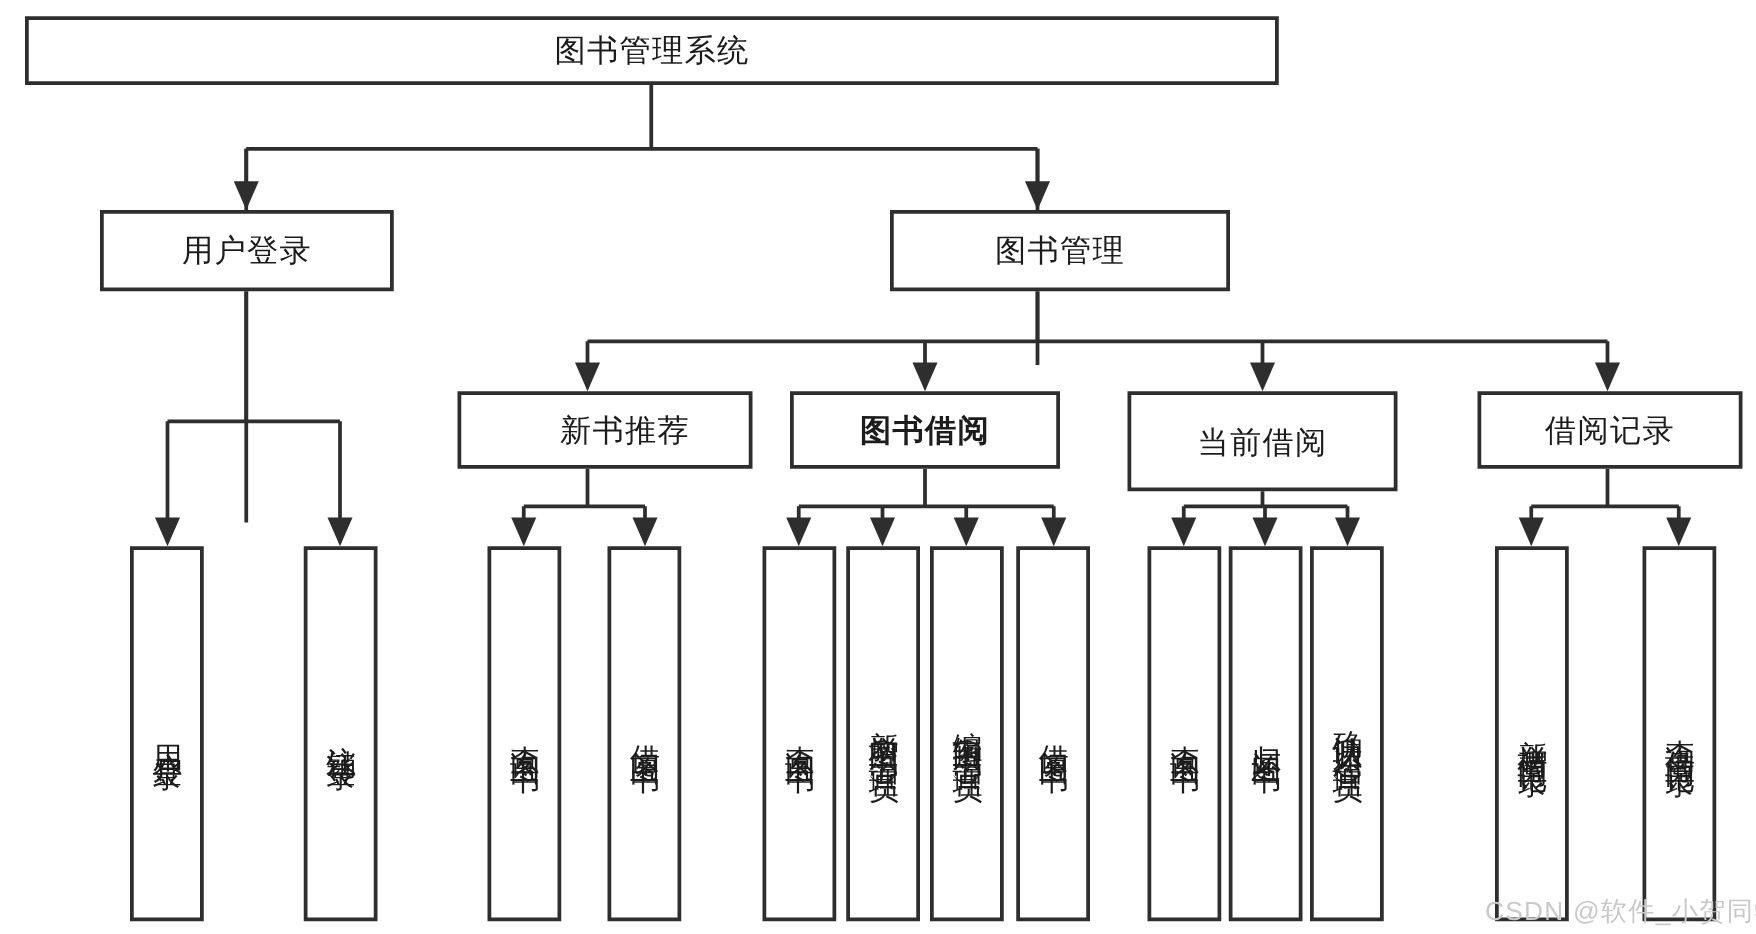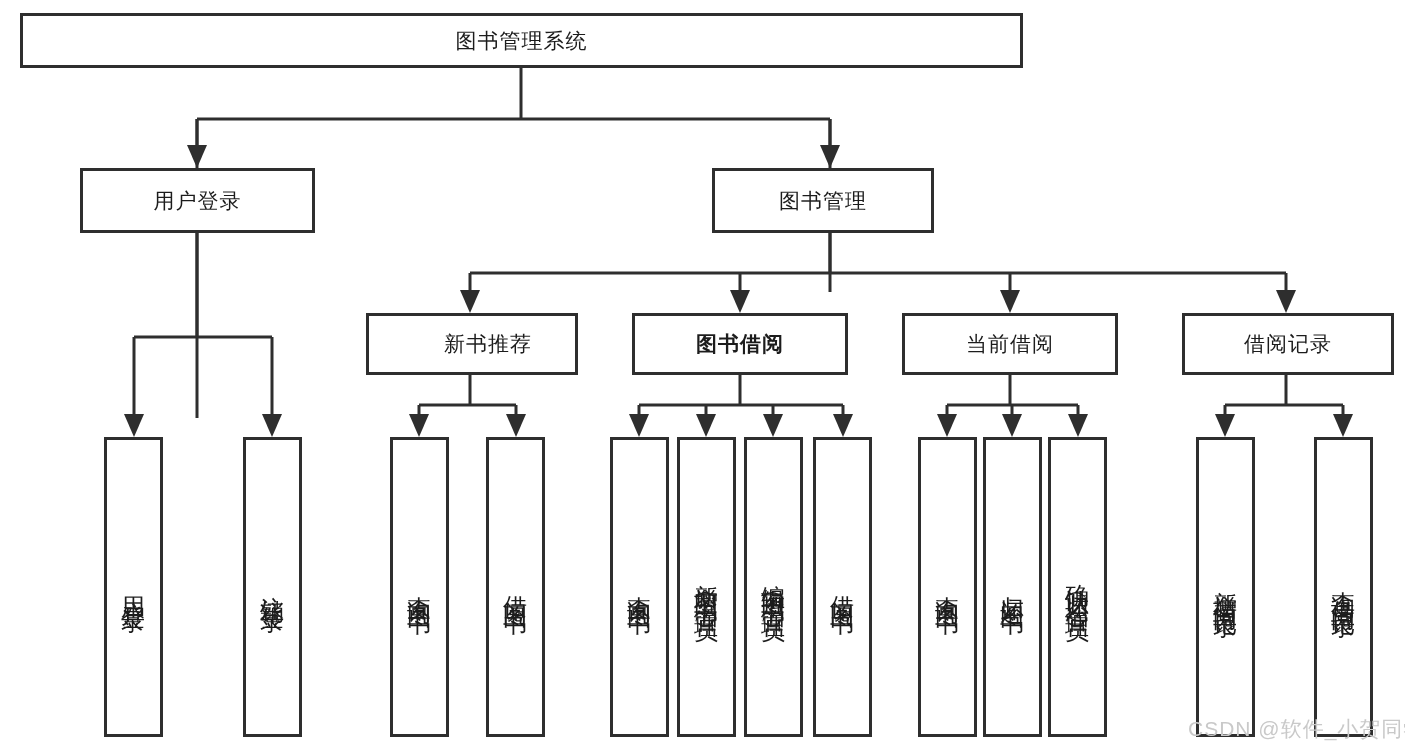--- a/index.html
+++ b/index.html
@@ -23,7 +23,7 @@
     position:absolute;box-sizing:border-box;
     border:3px solid var(--line);background:var(--bg);
     display:flex;align-items:center;justify-content:center;
-    font-size:21px;color:var(--text);letter-spacing:1px;
+    font-size:25px;color:var(--text);letter-spacing:1px;
     white-space:nowrap;
   }
   .vbox{

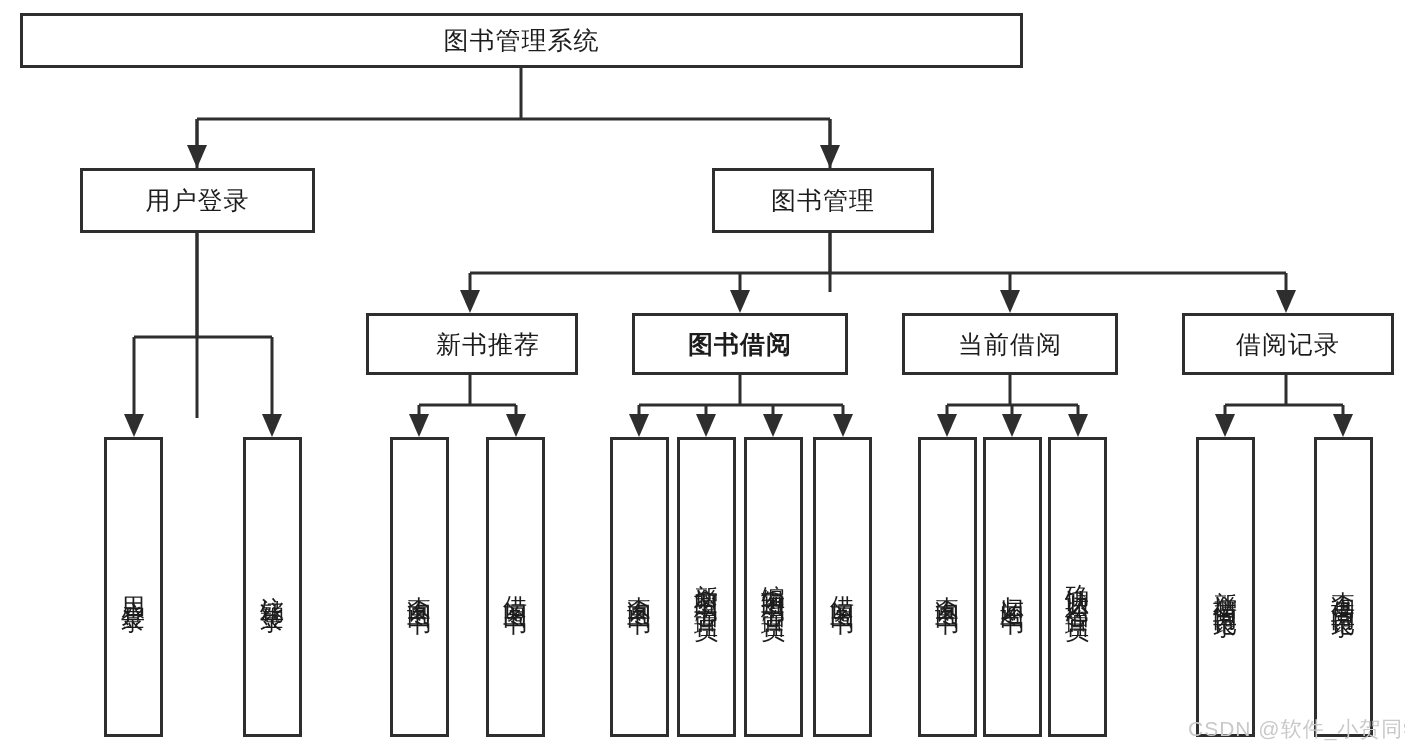--- a/index.html
+++ b/index.html
@@ -86,7 +86,7 @@
   <div class="box" style="left:20px;top:13px;width:1003px;height:55px;">图书管理系统</div>
 
   <div class="box" style="left:80px;top:168px;width:235px;height:65px;">用户登录</div>
-  <div class="box" style="left:712px;top:168px;width:222px;height:65px;">图书管理</div>
+  <div class="box" style="left:712px;top:168px;width:272px;height:65px;">图书管理</div>
 
   <div class="box" style="left:366px;top:313px;width:212px;height:62px;padding-left:32px;">新书推荐</div>
   <div class="box" style="left:632px;top:313px;width:216px;height:62px;font-weight:bold;">图书借阅</div>

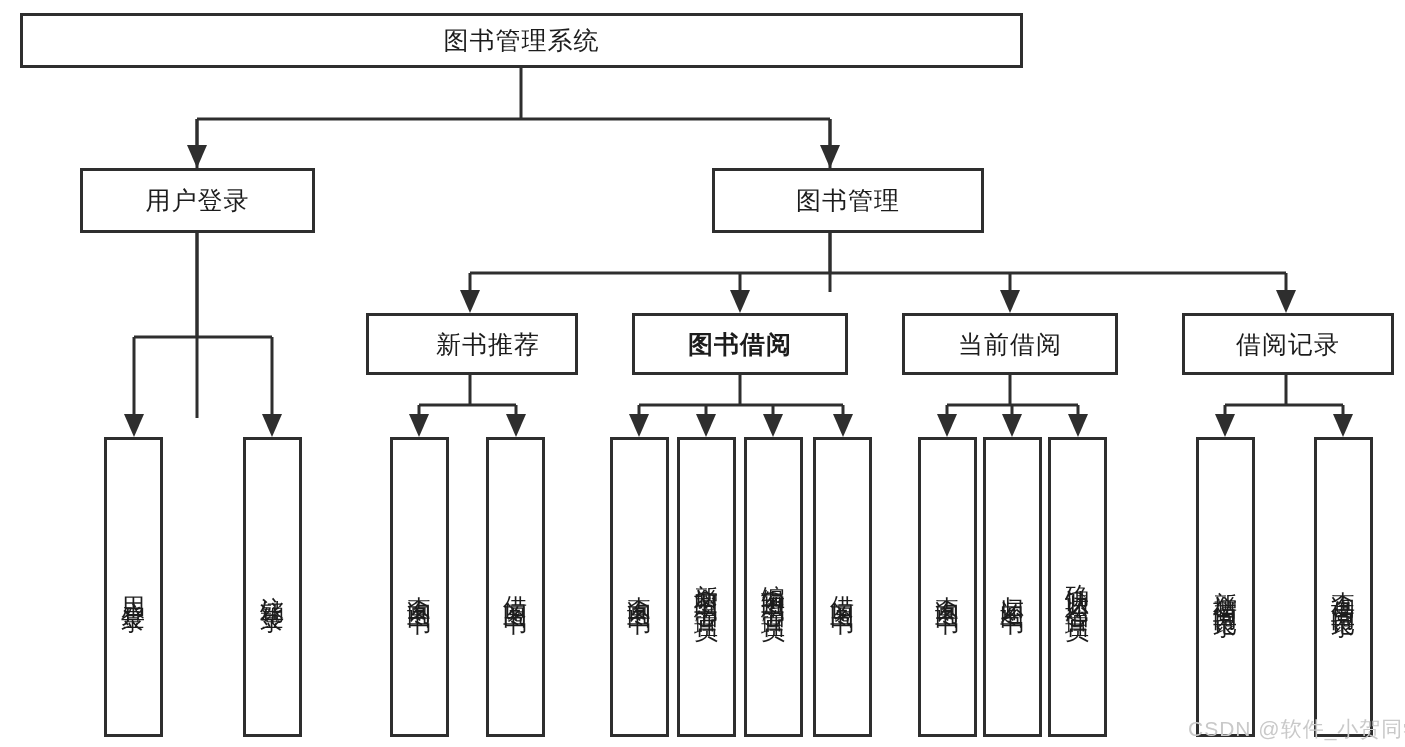--- a/index.html
+++ b/index.html
@@ -88,7 +88,7 @@
   <div class="box" style="left:80px;top:168px;width:235px;height:65px;">用户登录</div>
   <div class="box" style="left:712px;top:168px;width:272px;height:65px;">图书管理</div>
 
-  <div class="box" style="left:366px;top:313px;width:212px;height:62px;padding-left:32px;">新书推荐</div>
+  <div class="box" style="left:366px;top:313px;width:236px;height:62px;padding-left:32px;">新书推荐</div>
   <div class="box" style="left:632px;top:313px;width:216px;height:62px;font-weight:bold;">图书借阅</div>
   <div class="box" style="left:902px;top:313px;width:216px;height:62px;">当前借阅</div>
   <div class="box" style="left:1182px;top:313px;width:212px;height:62px;">借阅记录</div>

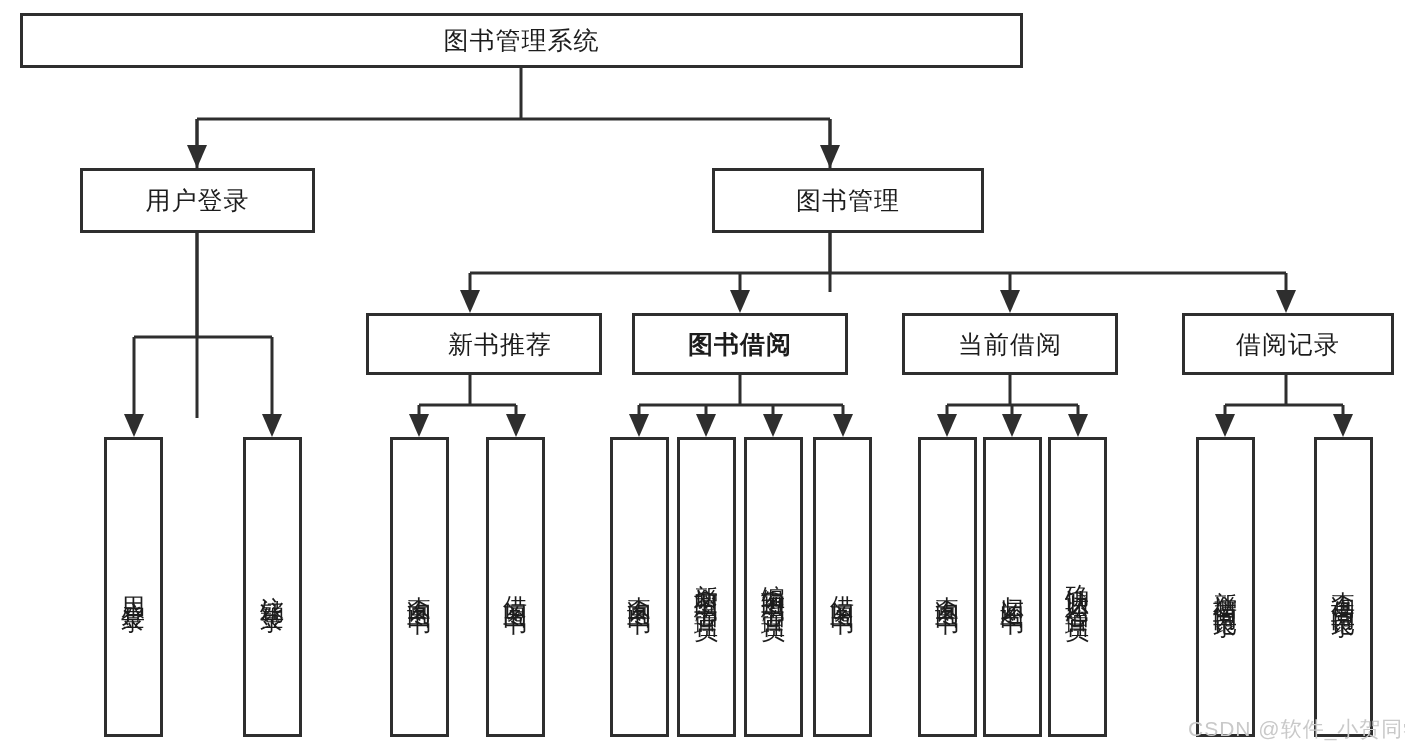--- a/index.html
+++ b/index.html
@@ -90,7 +90,7 @@
 
   <div class="box" style="left:366px;top:313px;width:236px;height:62px;padding-left:32px;">新书推荐</div>
   <div class="box" style="left:632px;top:313px;width:216px;height:62px;font-weight:bold;">图书借阅</div>
-  <div class="box" style="left:902px;top:313px;width:216px;height:62px;">当前借阅</div>
+  <div class="box" style="left:902px;top:313px;width:216px;height:80px;">当前借阅</div>
   <div class="box" style="left:1182px;top:313px;width:212px;height:62px;">借阅记录</div>
 
   <div class="vbox" style="left:104px;">用户登录</div>

